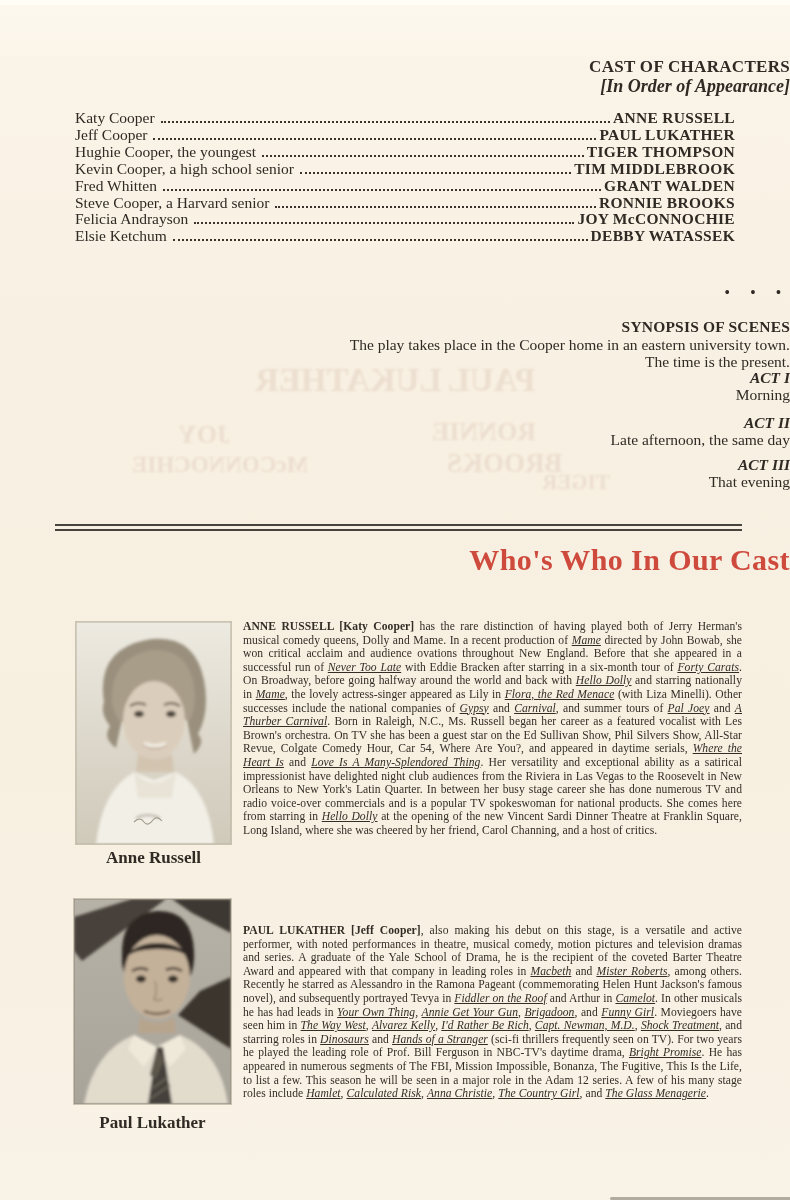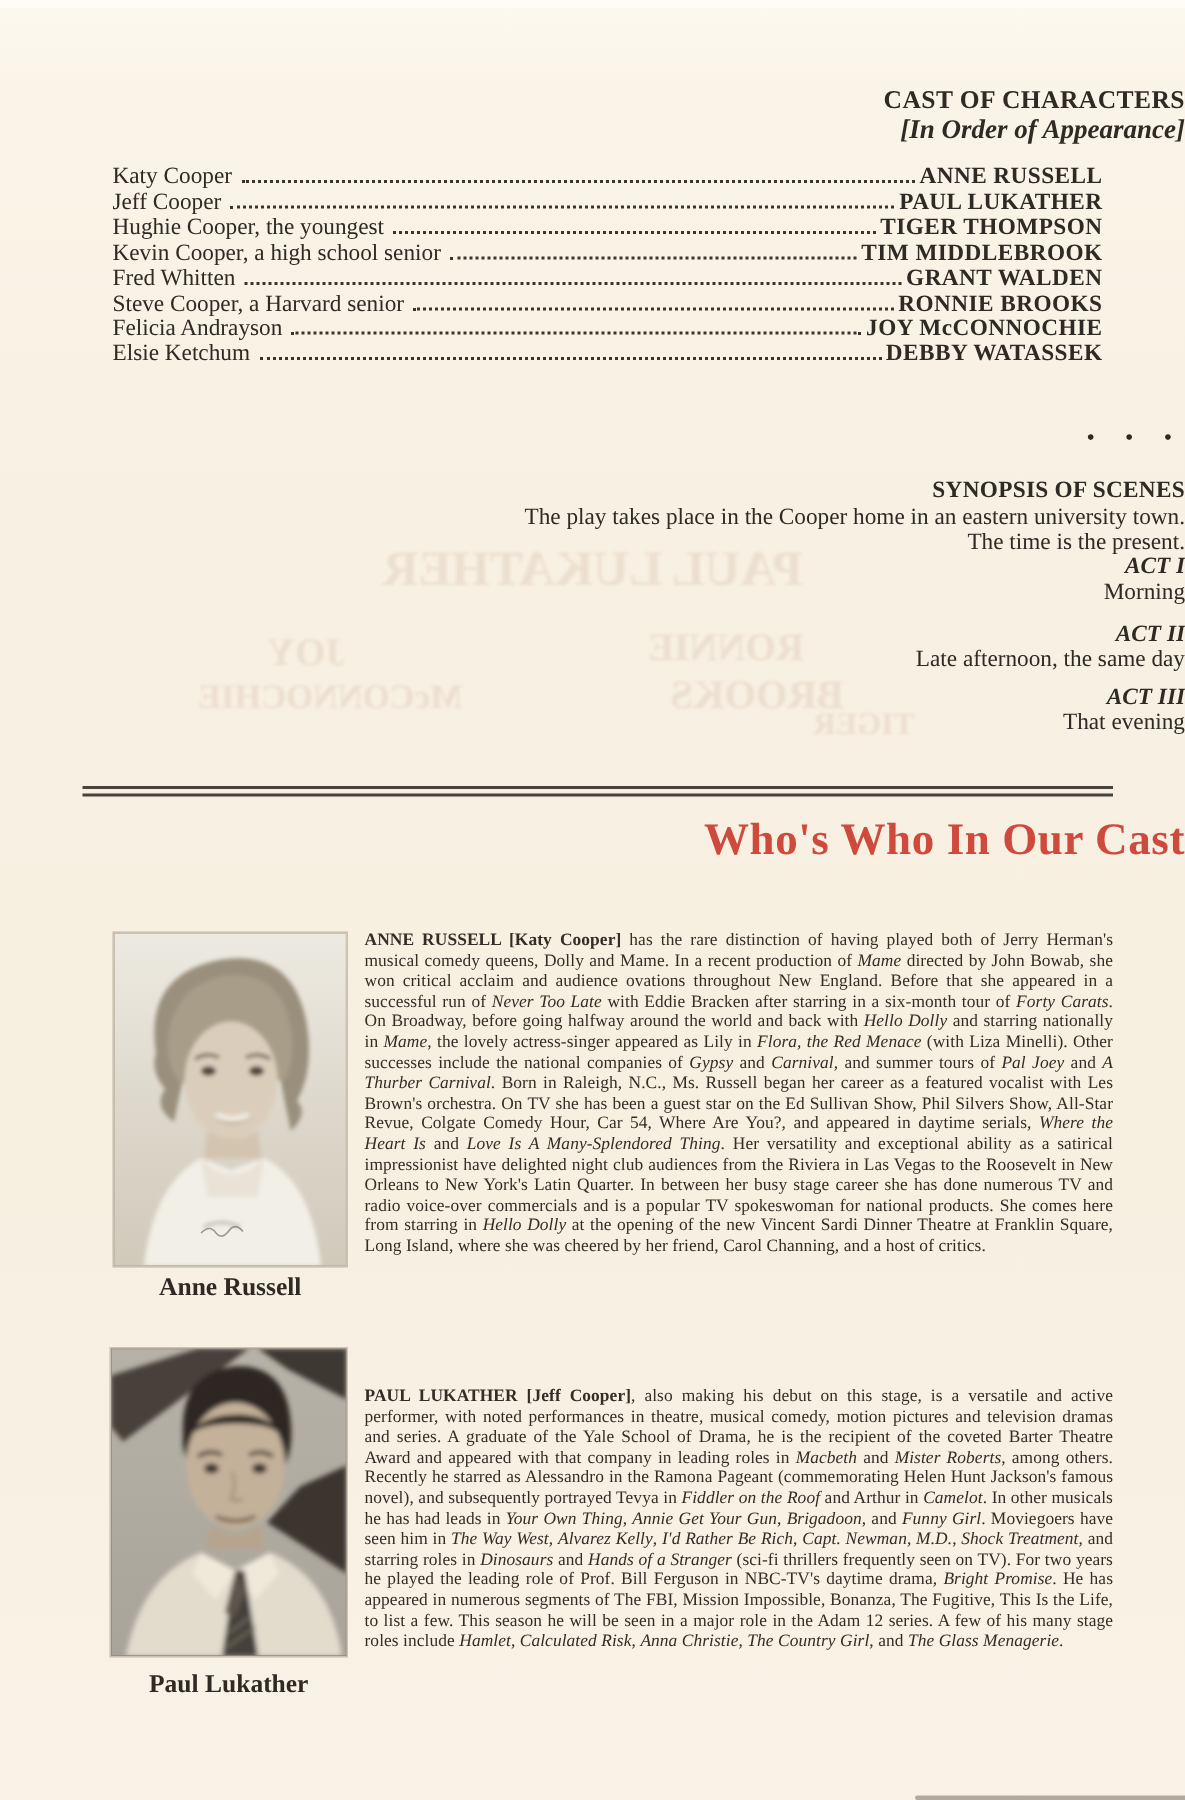--- a/index.html
+++ b/index.html
@@ -62,7 +62,7 @@
   .bio-anne{top:620px;}
   .bio-paul{top:924px;}
   .rt-b{font-weight:bold;}
-  .rt-i{font-style:italic;}
+  .rt-i{font-style:italic;text-decoration:underline;}
   svg{display:block;}
 </style>
 </head>

